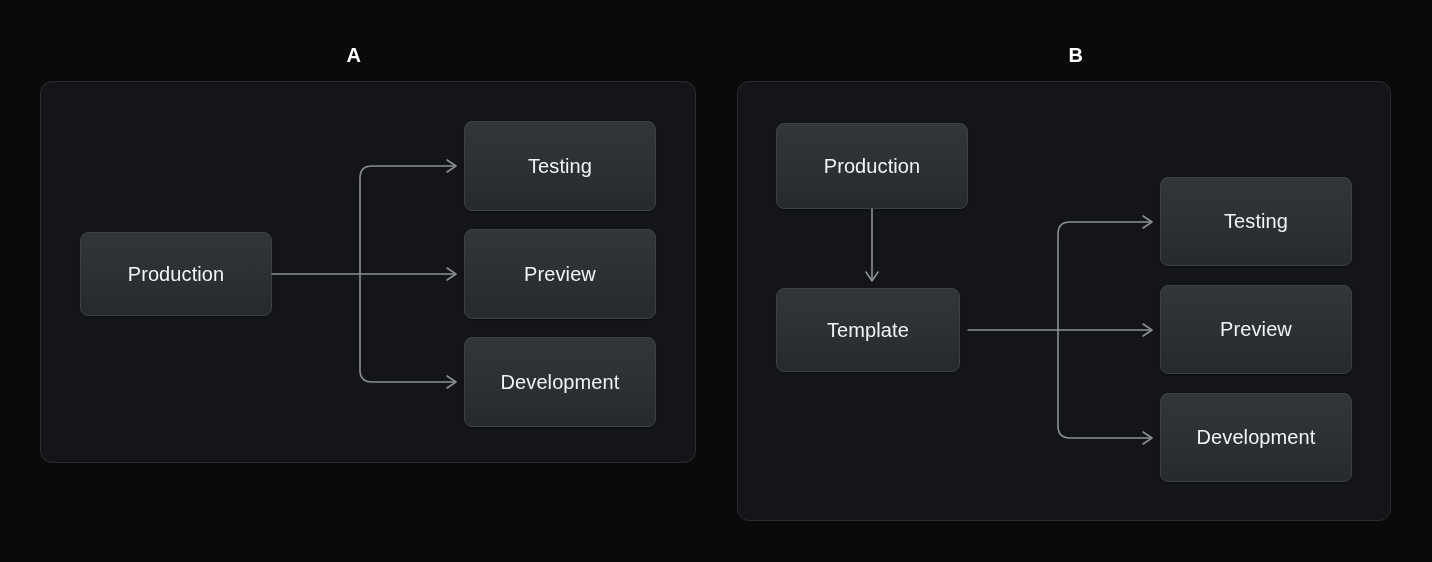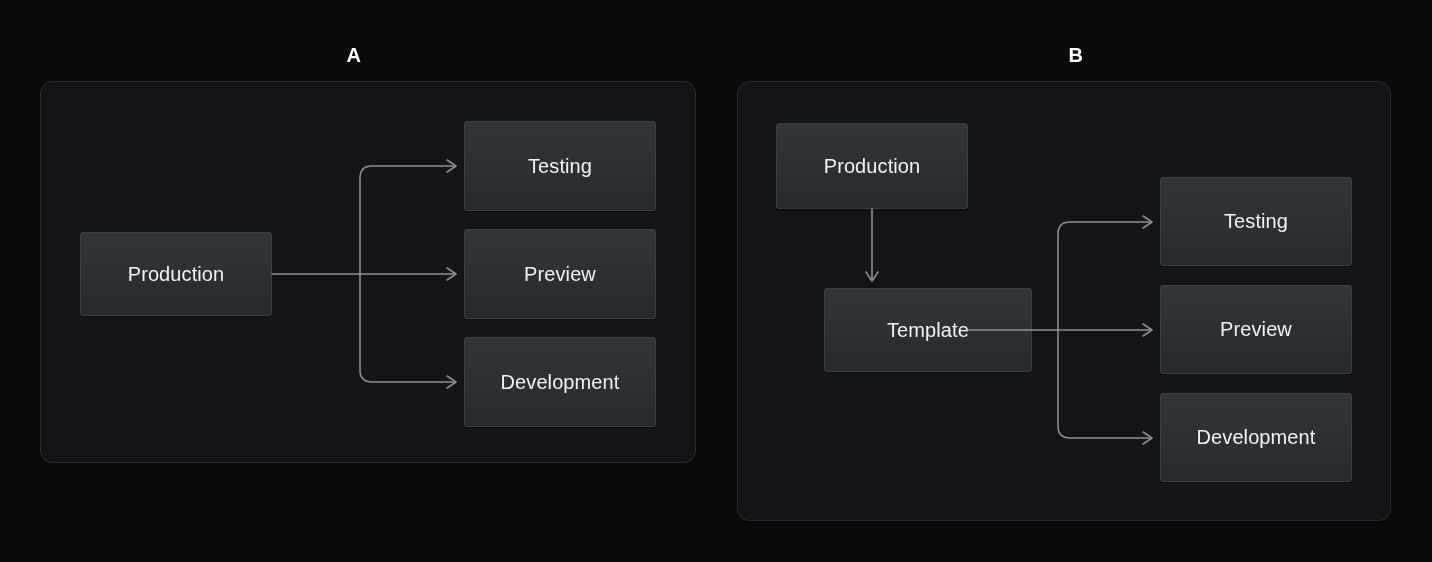--- a/index.html
+++ b/index.html
@@ -44,7 +44,7 @@
     box-sizing: border-box;
     background: linear-gradient(180deg, #323539 0%, #2c2f34 55%, #26292d 100%);
     border: 1px solid #3c3f44;
-    border-radius: 3px;
+    border-radius: 8px;
     display: flex;
     align-items: center;
     justify-content: center;

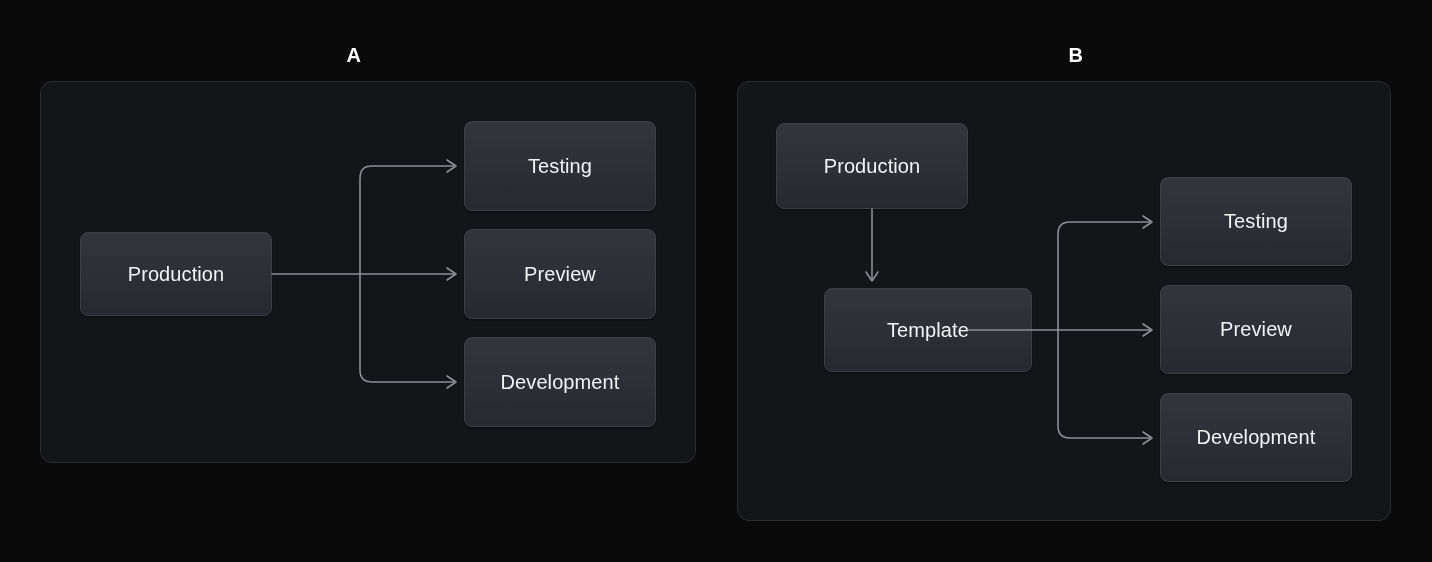--- a/index.html
+++ b/index.html
@@ -110,7 +110,7 @@
   <div class="node" style="left:776px; top:123px; width:192px; height:86px;">
     <span>Production</span>
   </div>
-  <div class="node" style="left:776px; top:288px; width:208px; height:84px;margin-left:48px;">
+  <div class="node" style="left:776px; top:288px; width:184px; height:84px;">
     <span>Template</span>
   </div>
   <div class="node" style="left:1160px; top:177px; width:192px; height:89px;">

